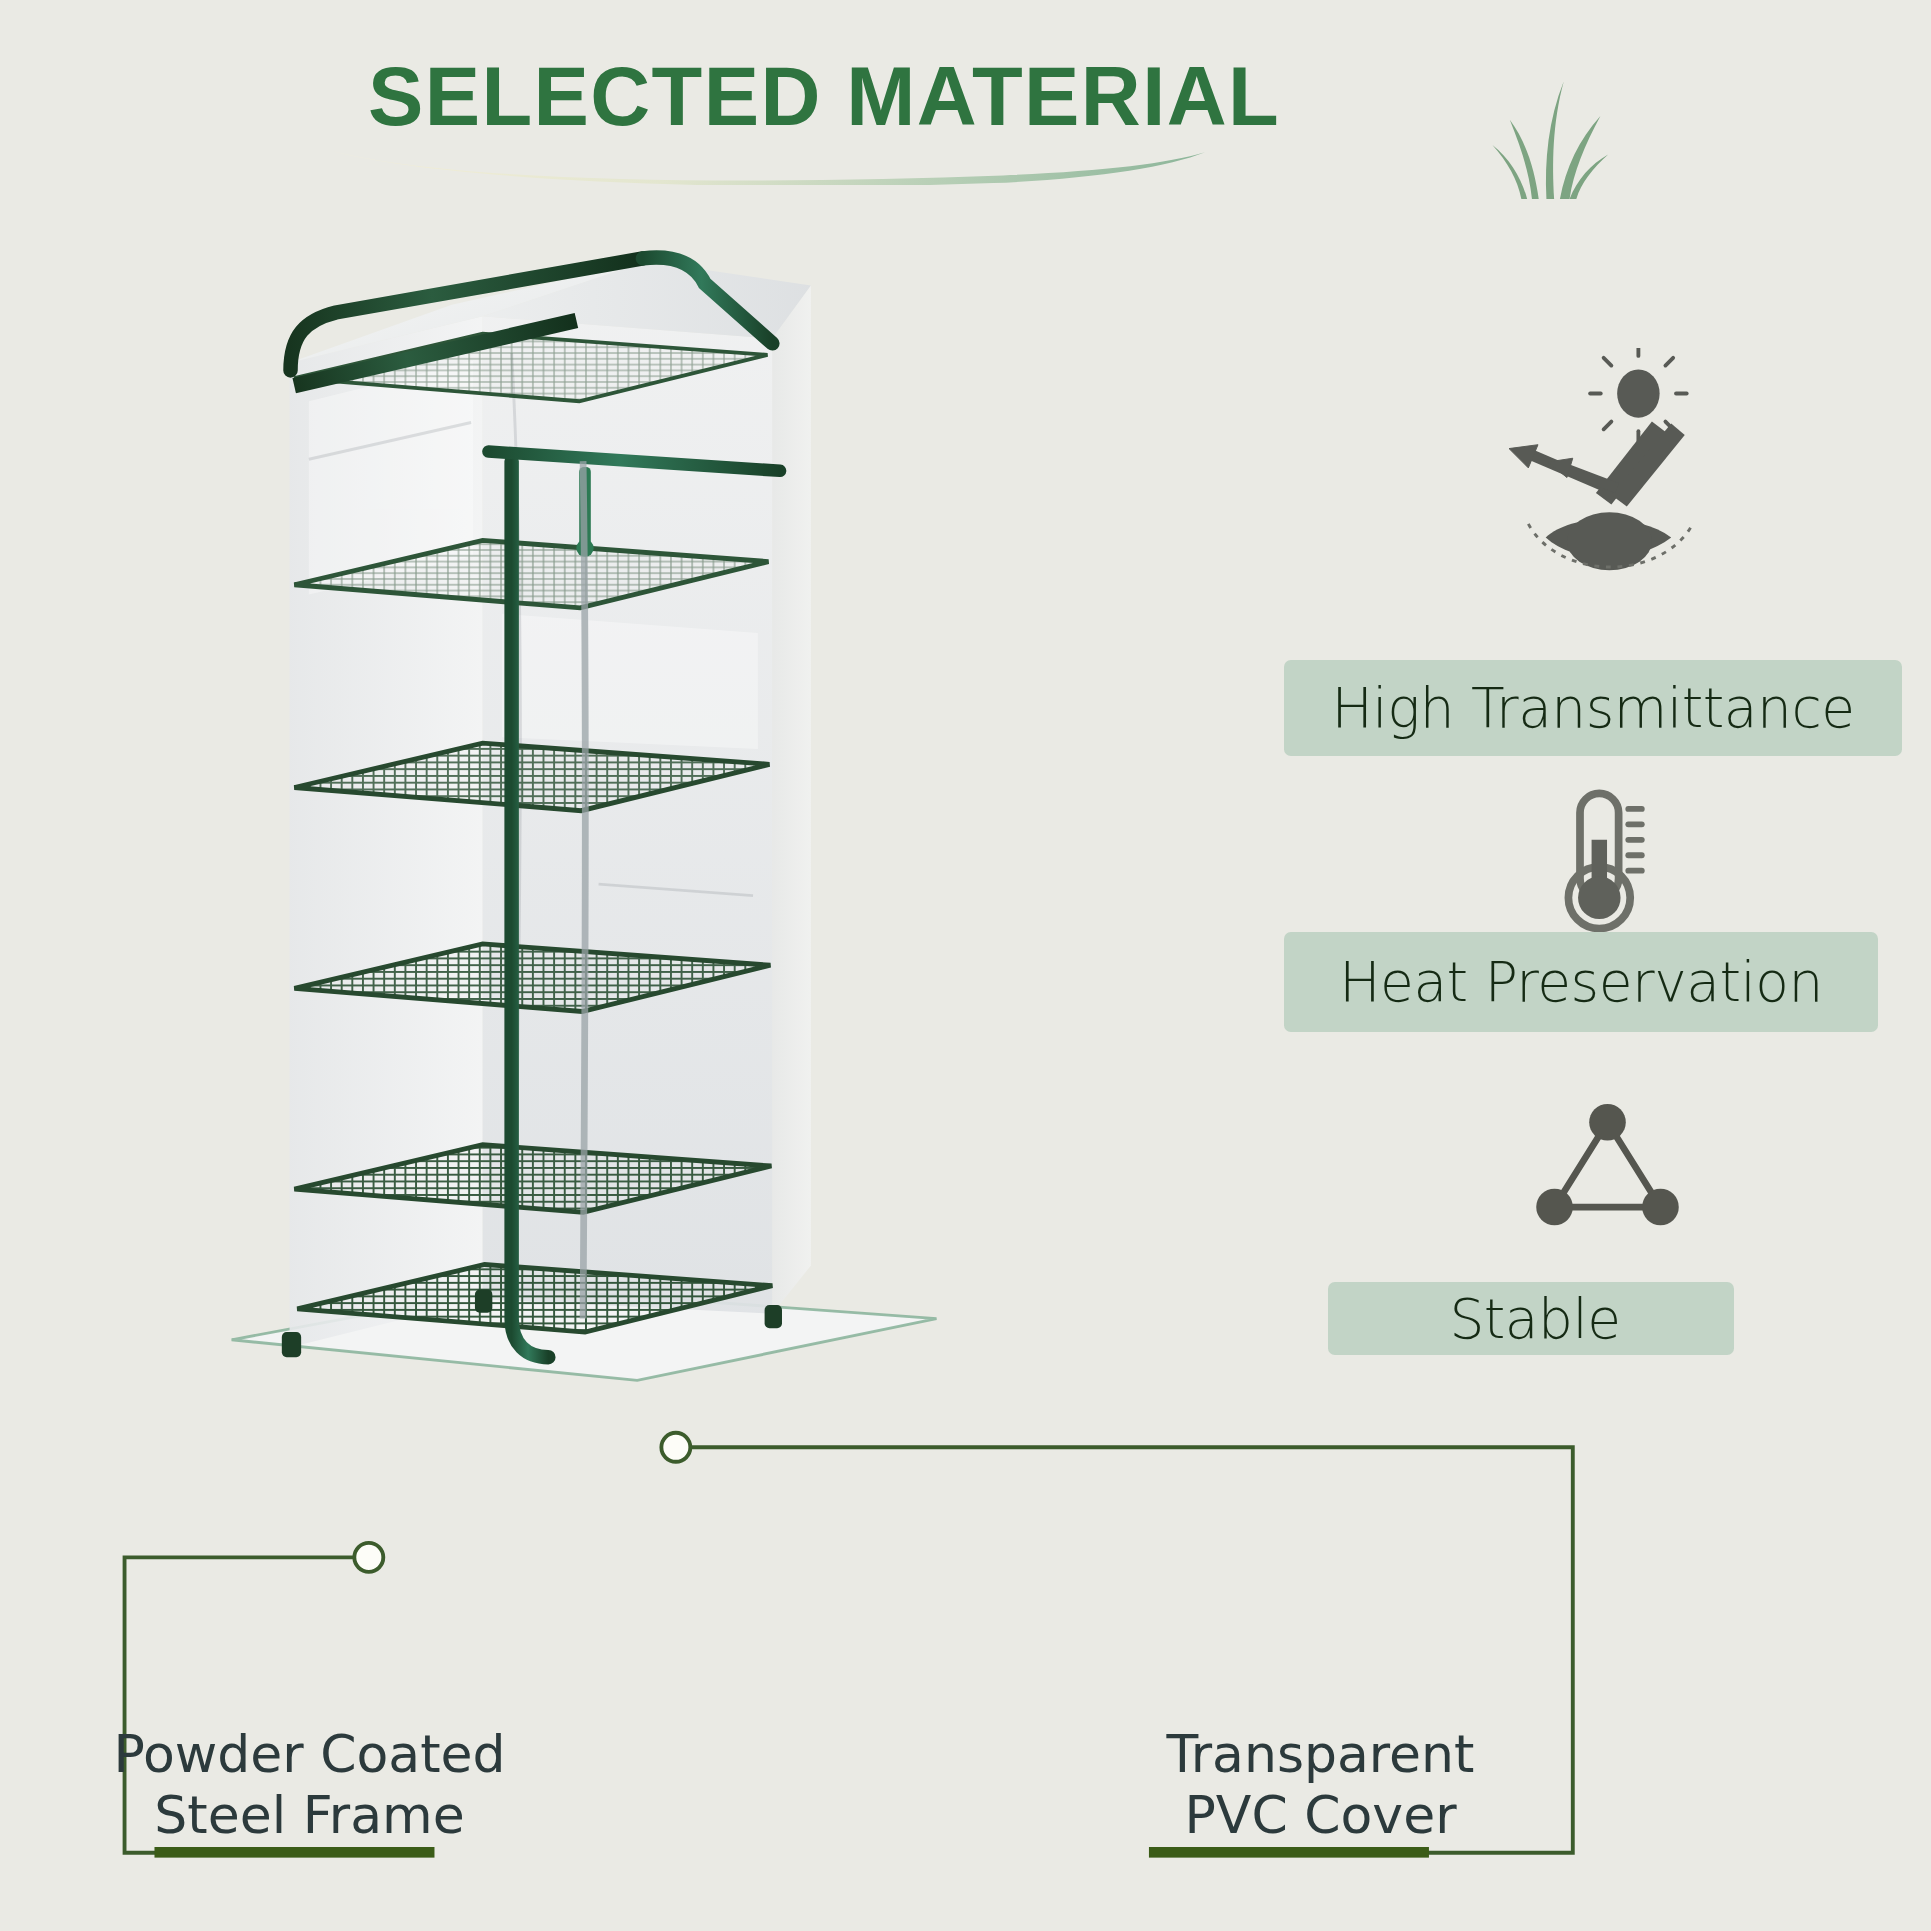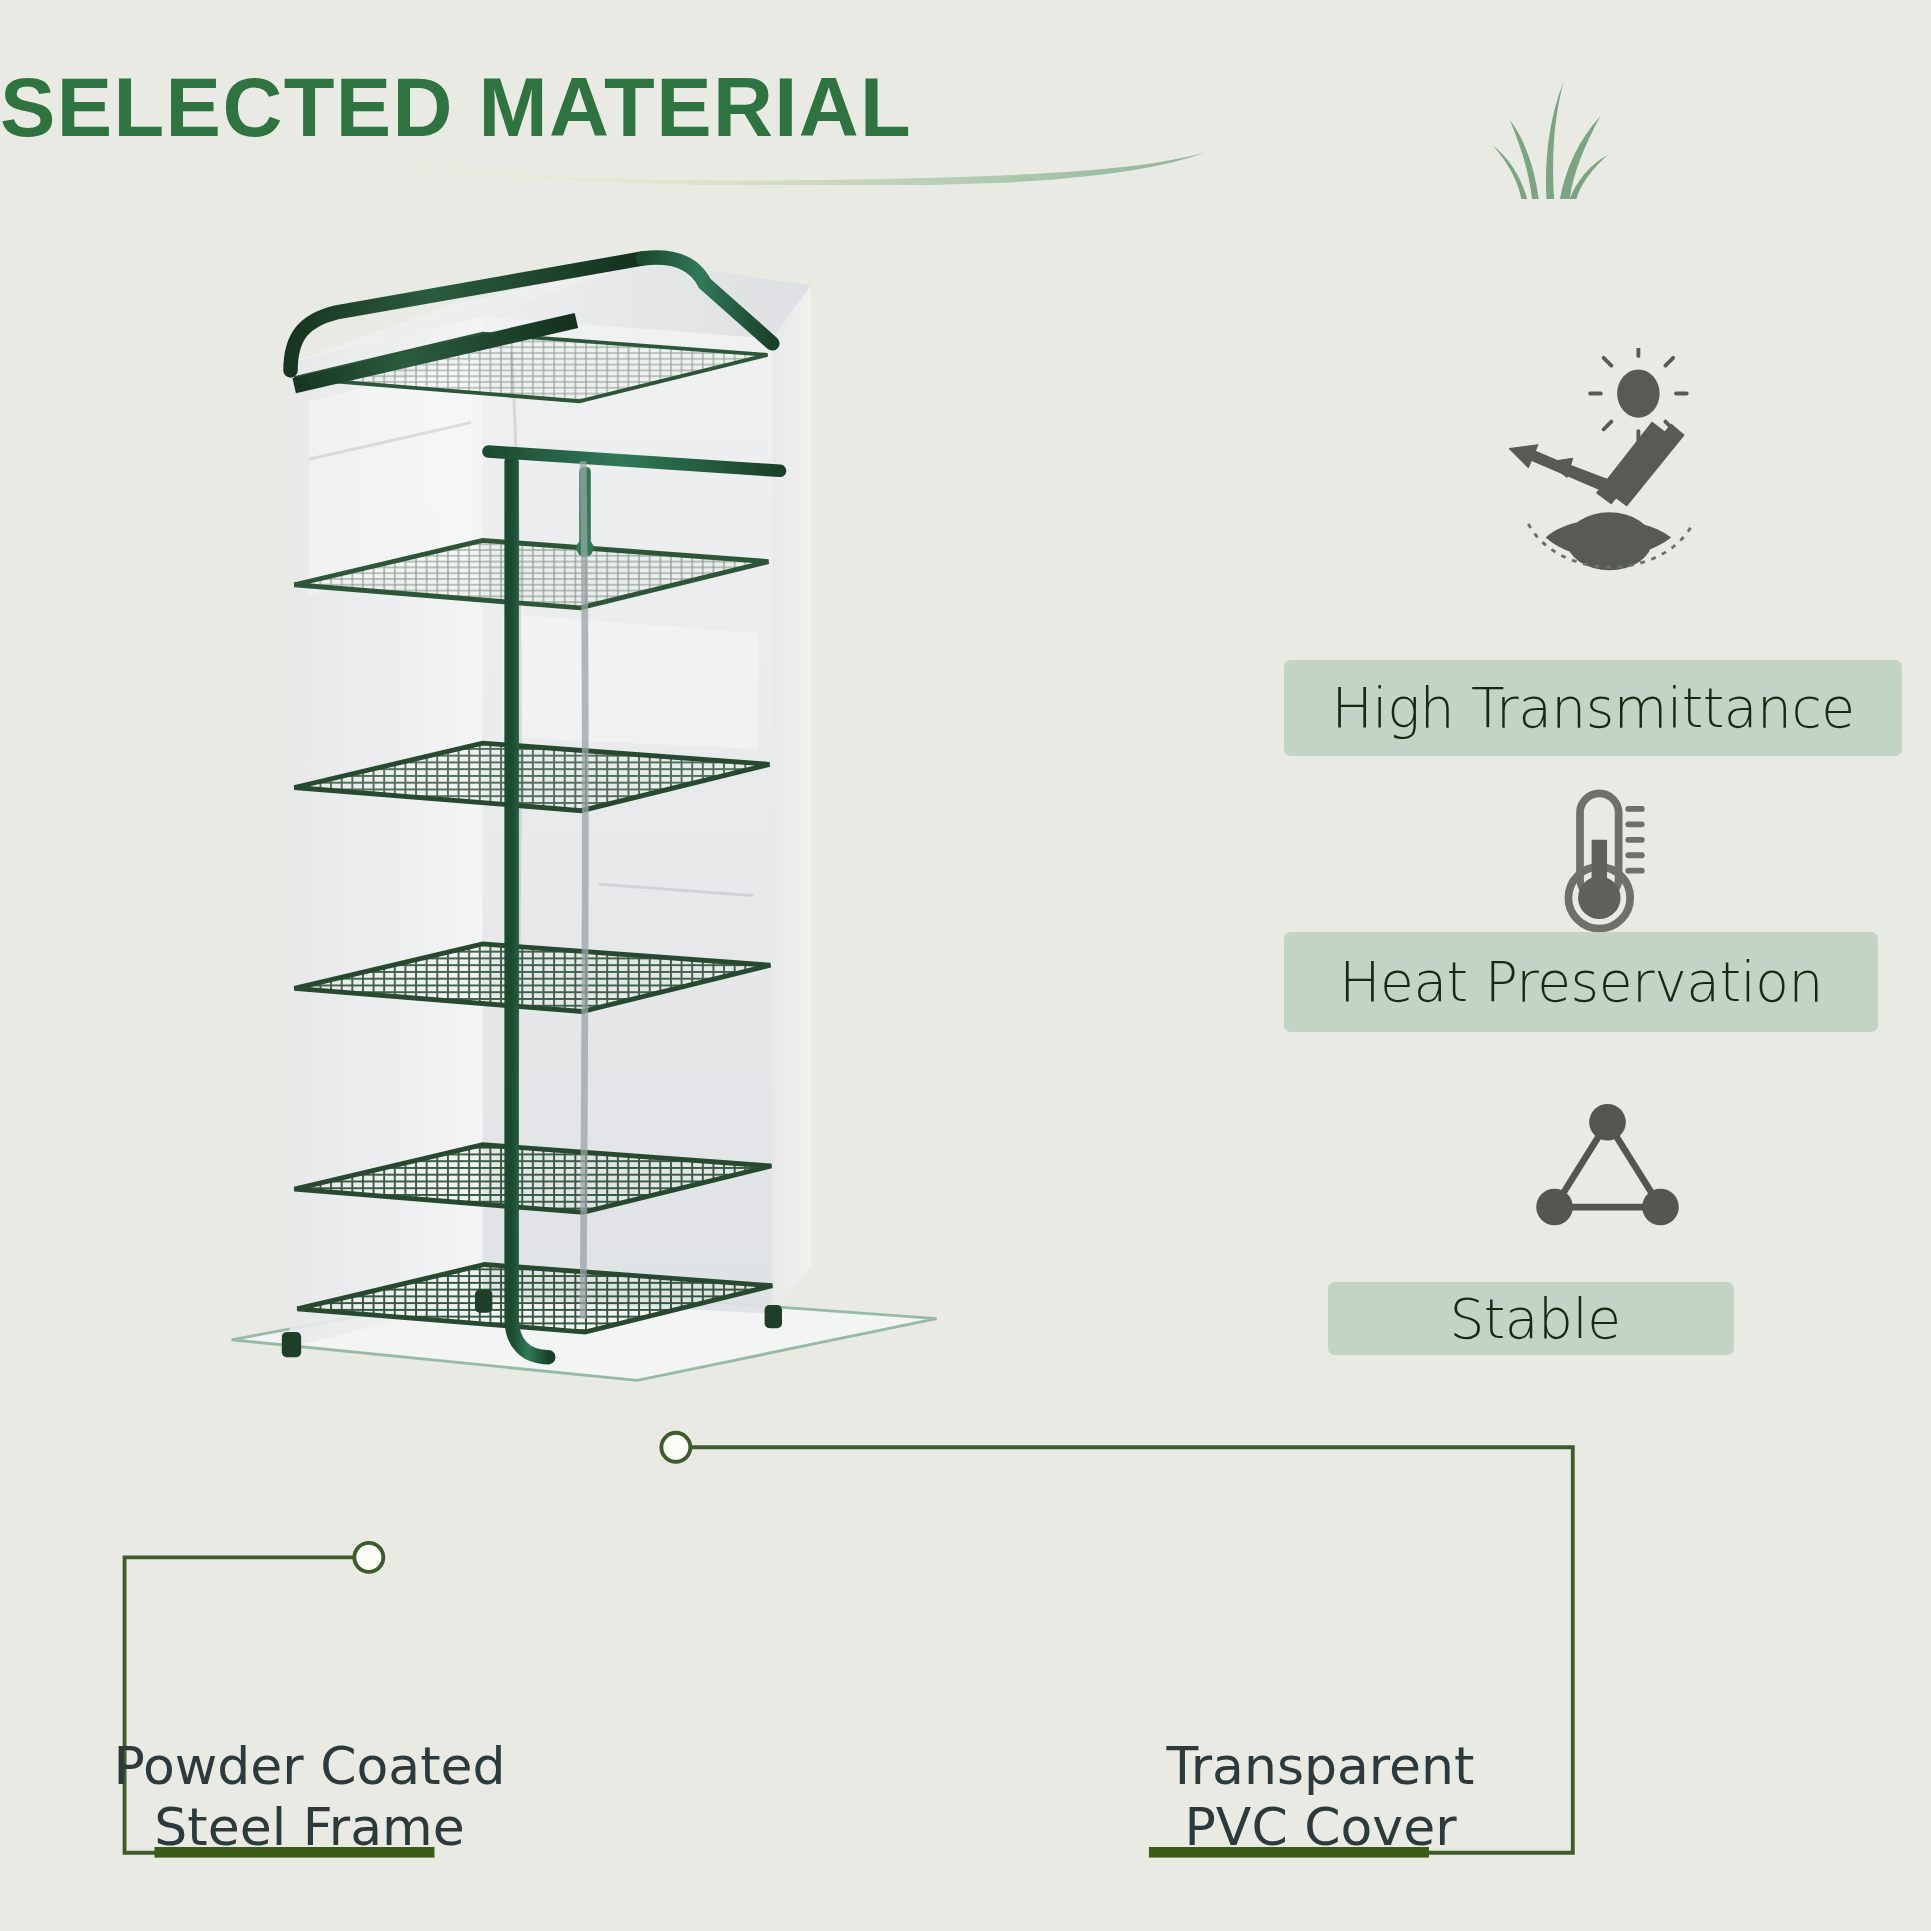--- a/index.html
+++ b/index.html
@@ -18,9 +18,9 @@
   
   #title-block {
     position: absolute;
-    left: 0; top: 64px;
+    left: 0; top: 53px;
     width: 1648px;
-    text-align: left;
+    text-align: center;
   }
   #page-title {
     font-family: "Liberation Sans", sans-serif;

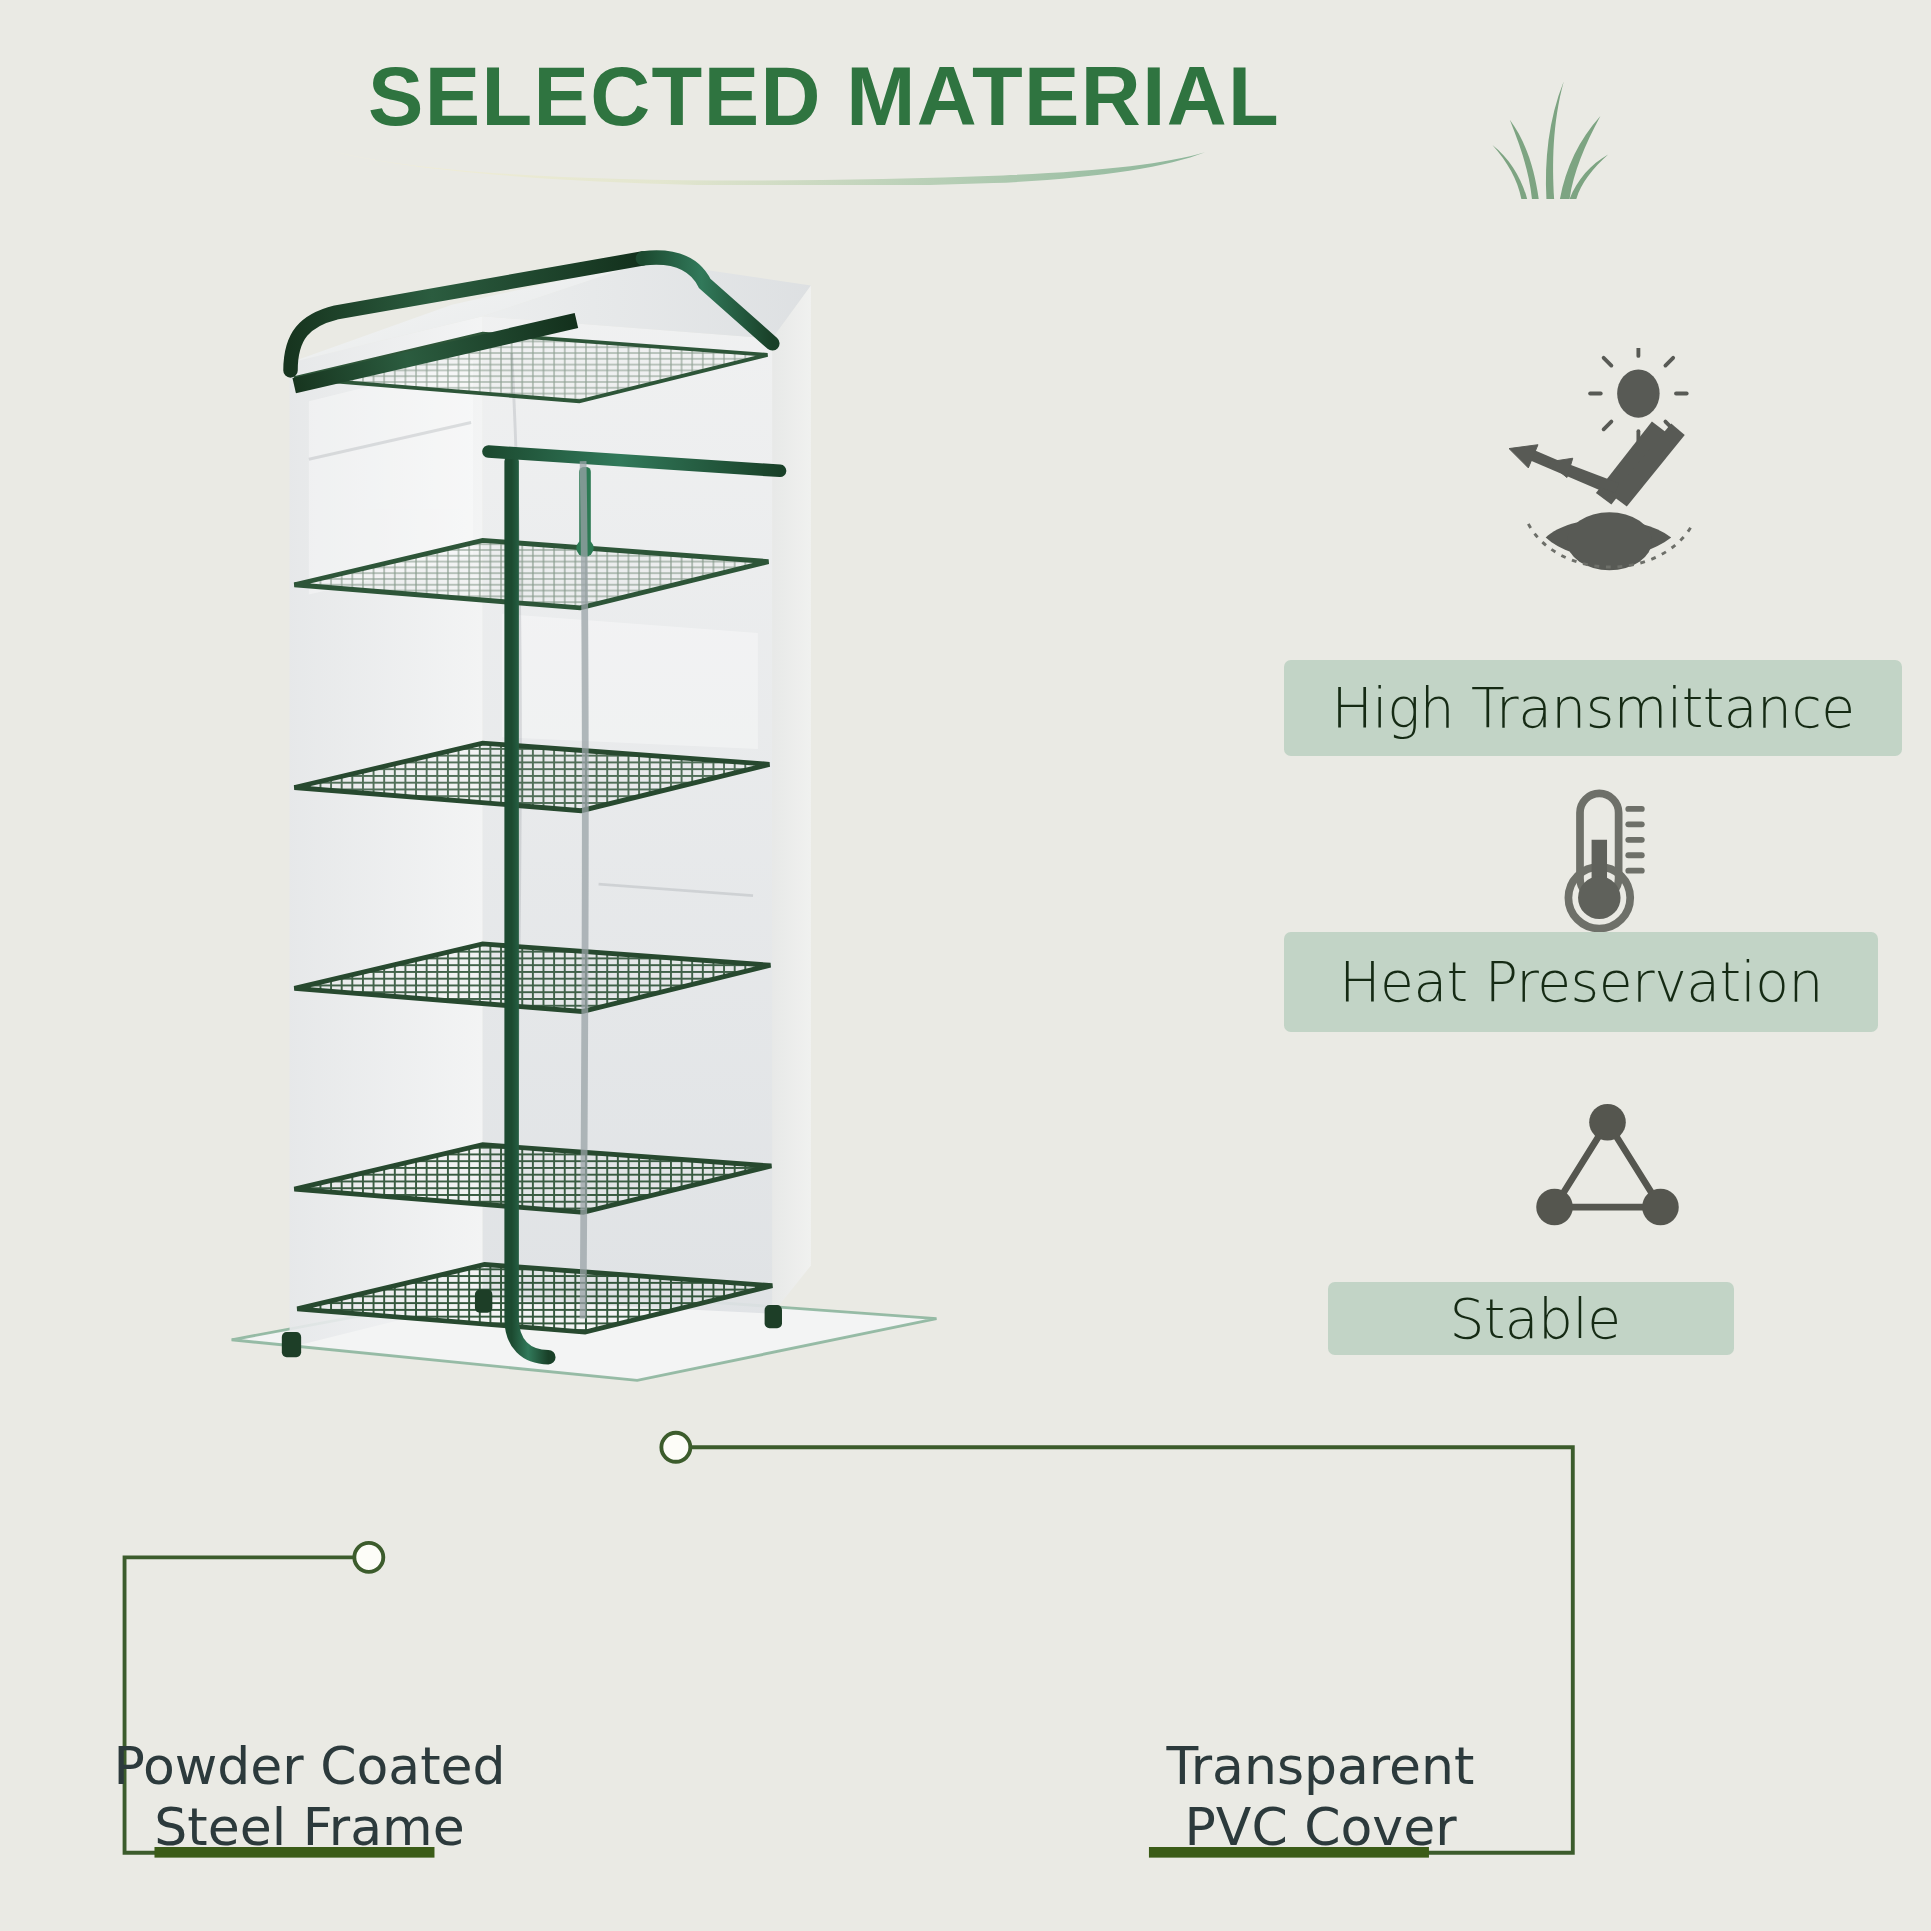--- a/index.html
+++ b/index.html
@@ -92,7 +92,6 @@
     line-height: 1.18;
     text-align: center;
     white-space: pre-line;
-    margin-top: 12px;
   }
   #callout-left-text  { left: 97px;  top: 1724px; width: 425px; }
   #callout-right-text { left: 1108px; top: 1724px; width: 425px; }

